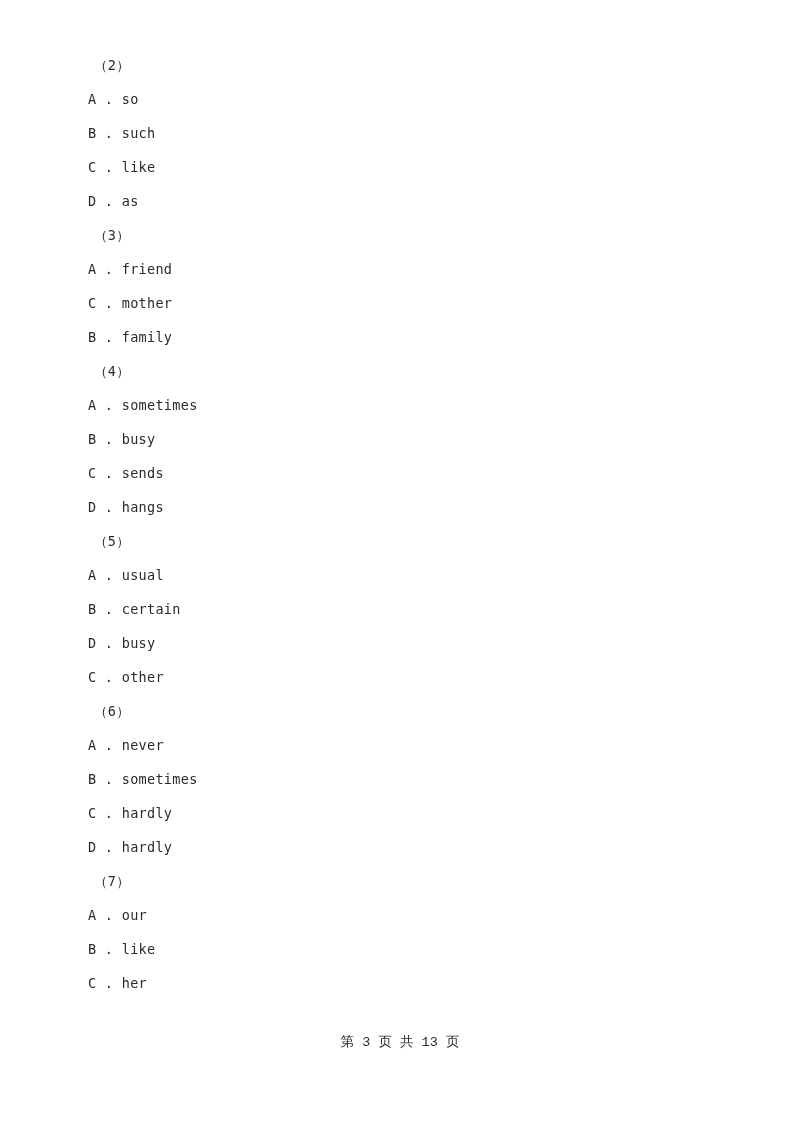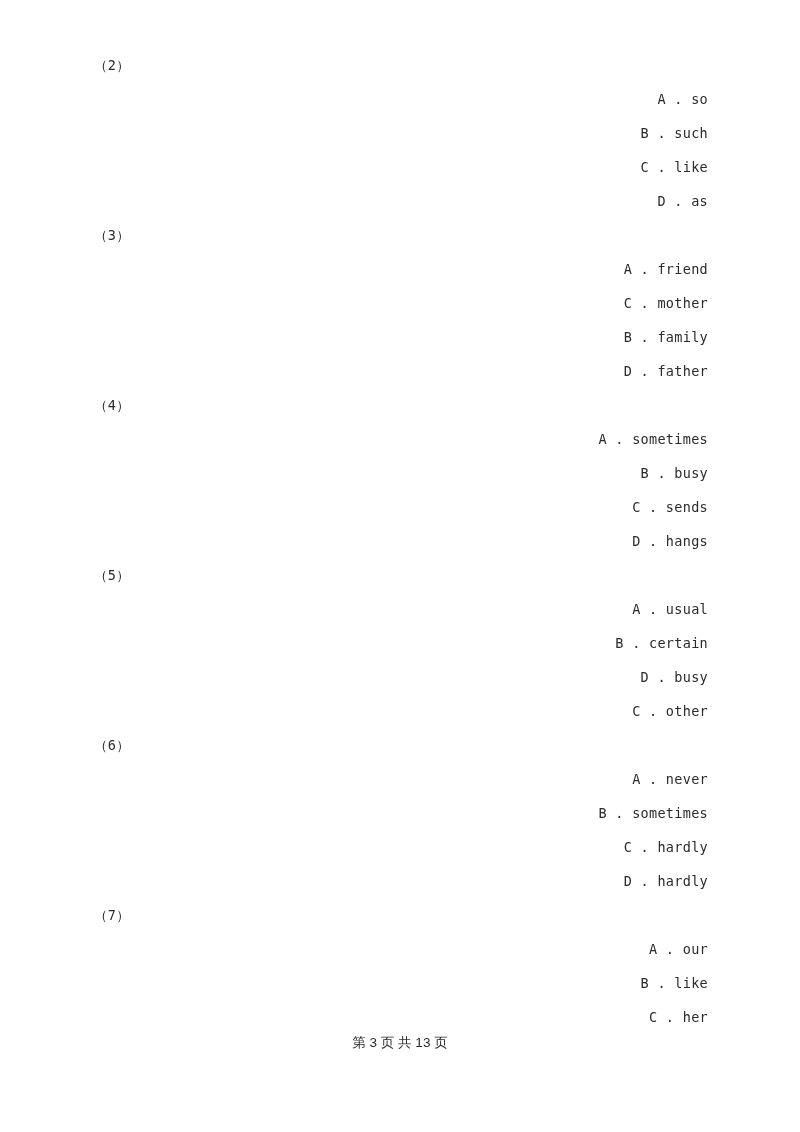--- a/index.html
+++ b/index.html
@@ -49,7 +49,6 @@
   .option {
     padding-left: 0px;
     color: #2b2b2b;
-    text-align: right;
   }
 
   .footer {

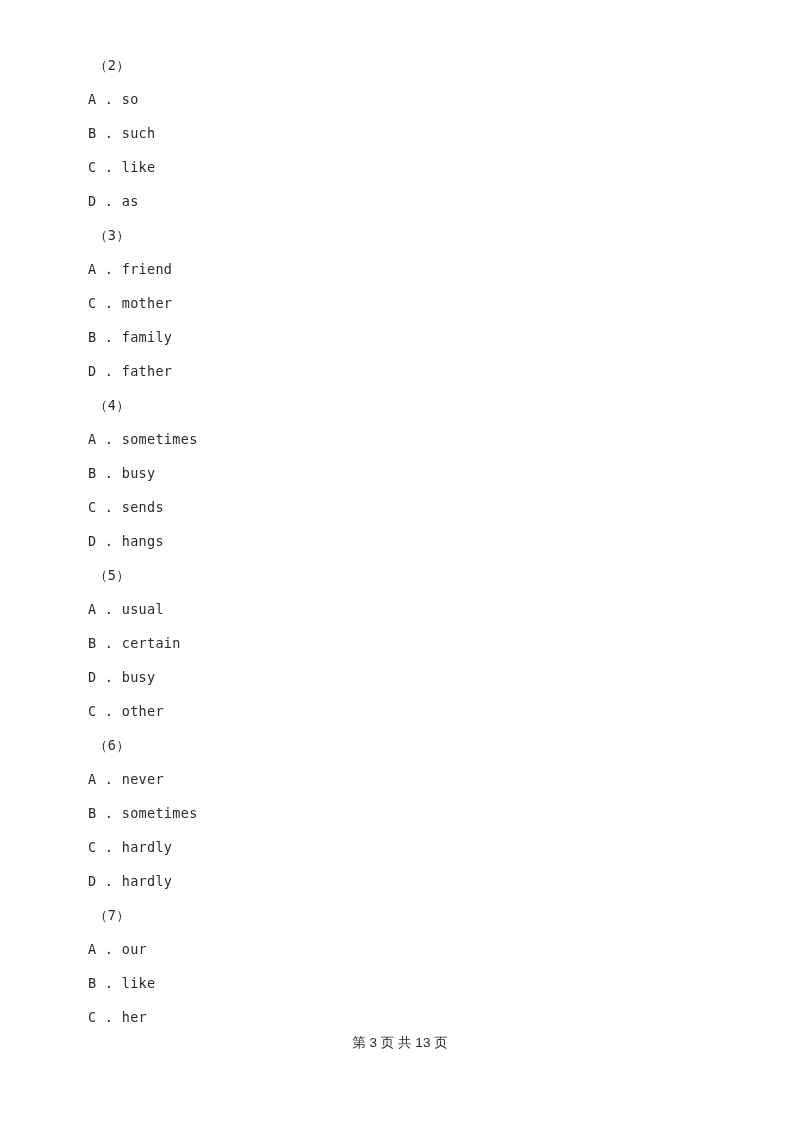--- a/index.html
+++ b/index.html
@@ -79,7 +79,6 @@
       <div class="line option">A . friend</div>
       <div class="line option">C . mother</div>
       <div class="line option">B . family</div>
-      <div class="line option">D . father</div>
       <div class="line q-number">（4）</div>
       <div class="line option">A . sometimes</div>
       <div class="line option">B . busy</div>

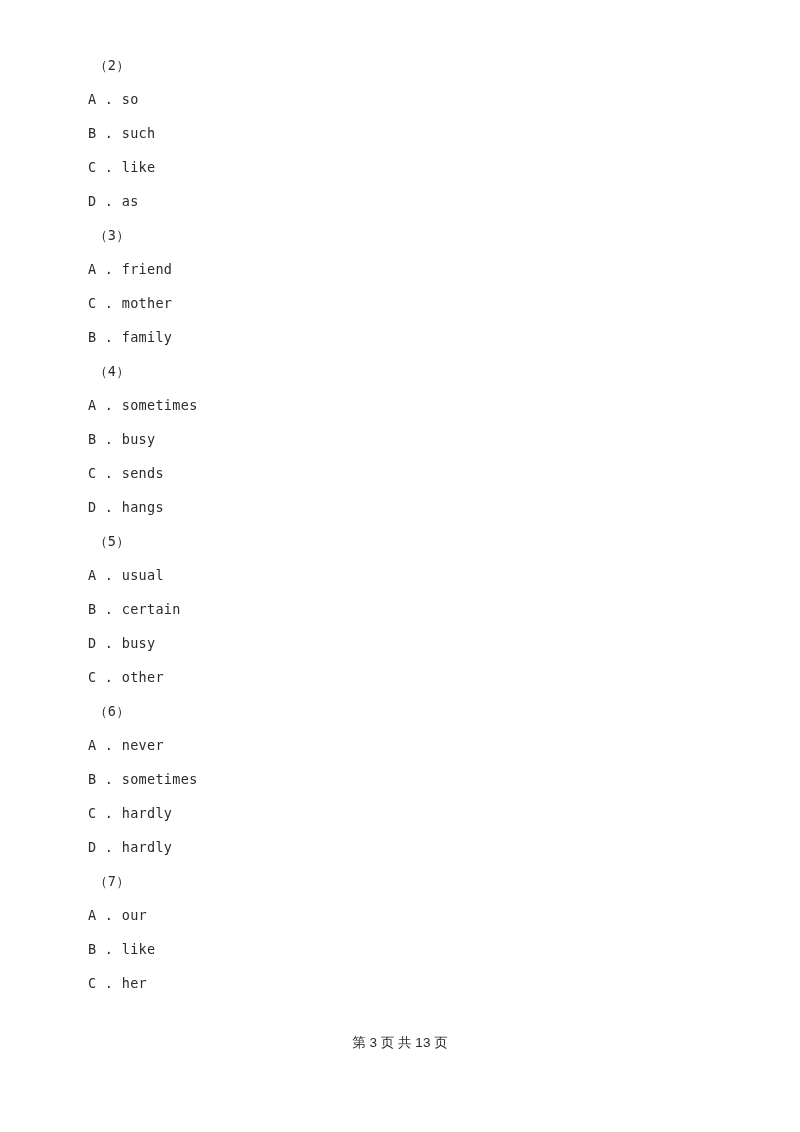--- a/index.html
+++ b/index.html
@@ -60,7 +60,7 @@
     font-size: 13.5px;
     line-height: 22px;
     color: #2b2b2b;
-    font-family: Liberation Sans, sans-serif;
+    font-family: Liberation Mono, monospace;
     white-space: pre;
   }
 </style>

